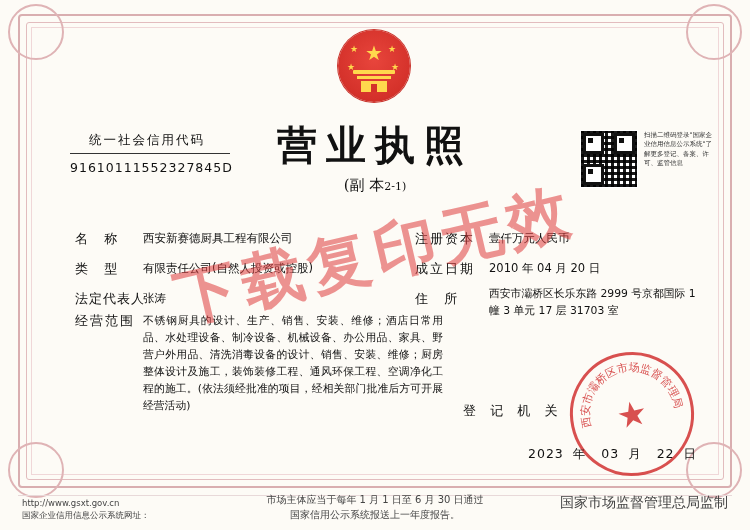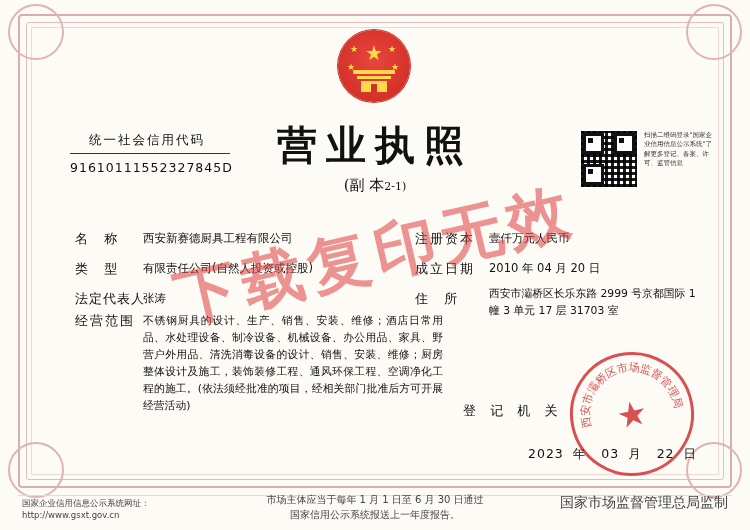--- a/index.html
+++ b/index.html
@@ -433,8 +433,8 @@
   <div class="footer-rule"></div>
 
   <div class="footer-left">
+    <div>http://www.gsxt.gov.cn</div>
     <div>国家企业信用信息公示系统网址：</div>
-    <div>http://www.gsxt.gov.cn</div>
   </div>
 
   <div class="footer-center">

